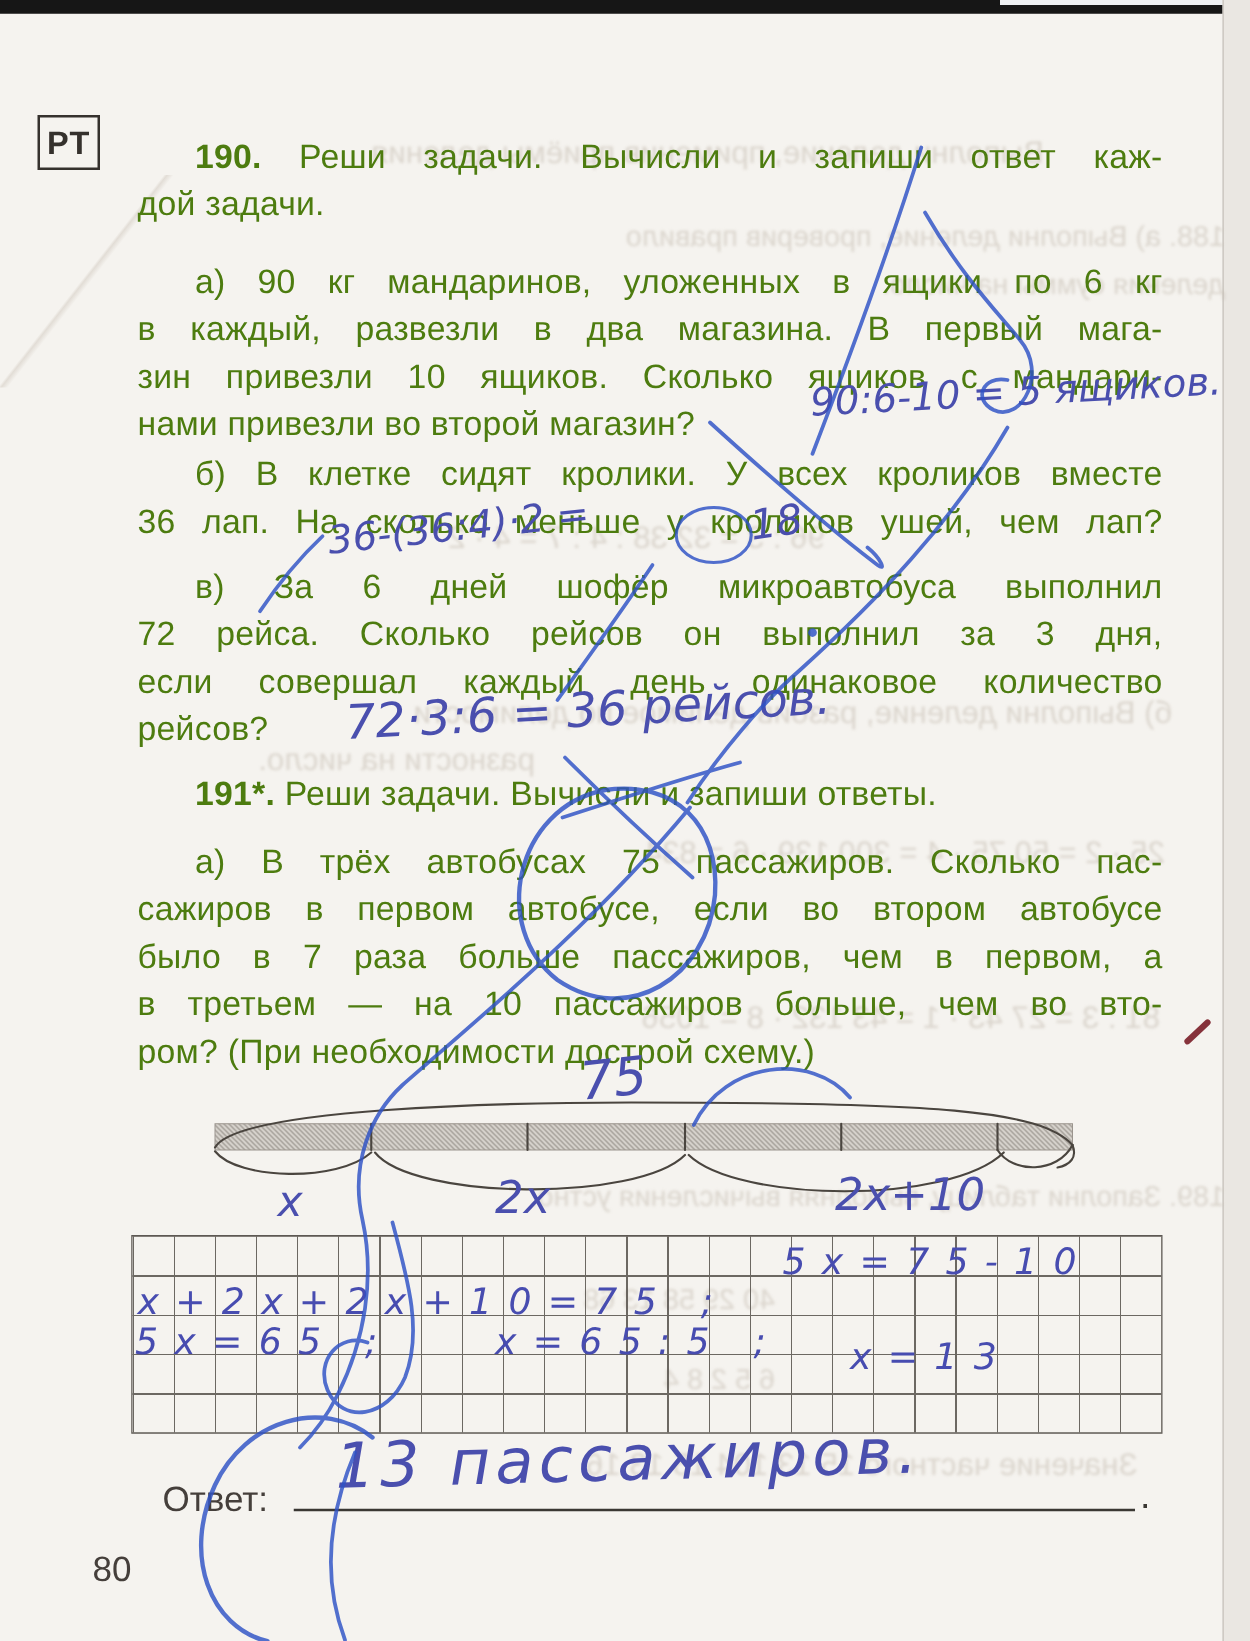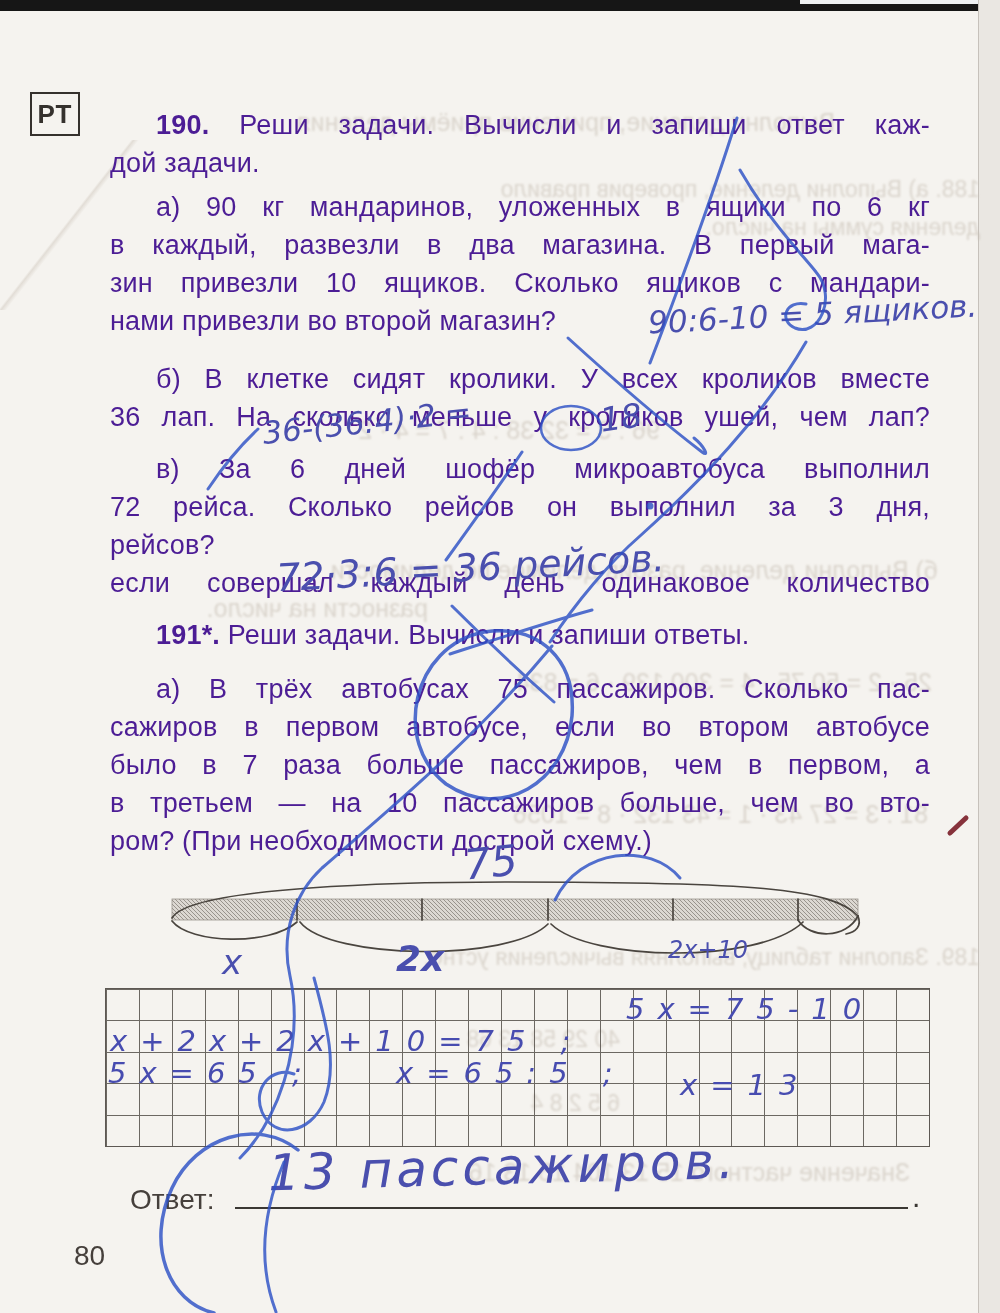--- a/index.html
+++ b/index.html
@@ -17,7 +17,7 @@
          font-weight:bold;font-size:26px;color:#35312d;display:flex;align-items:center;
          justify-content:center;letter-spacing:1px;background:transparent;}
   
-  .para{position:absolute;left:110px;width:820px;color:#4c1d95;}
+  .para{position:absolute;left:110px;width:820px;color:#4d7c0f;}
   .line{height:38px;font-size:27px;line-height:38px;letter-spacing:.2px;
         text-align:justify;text-align-last:justify;white-space:nowrap;}
   .noj{text-align-last:left;}

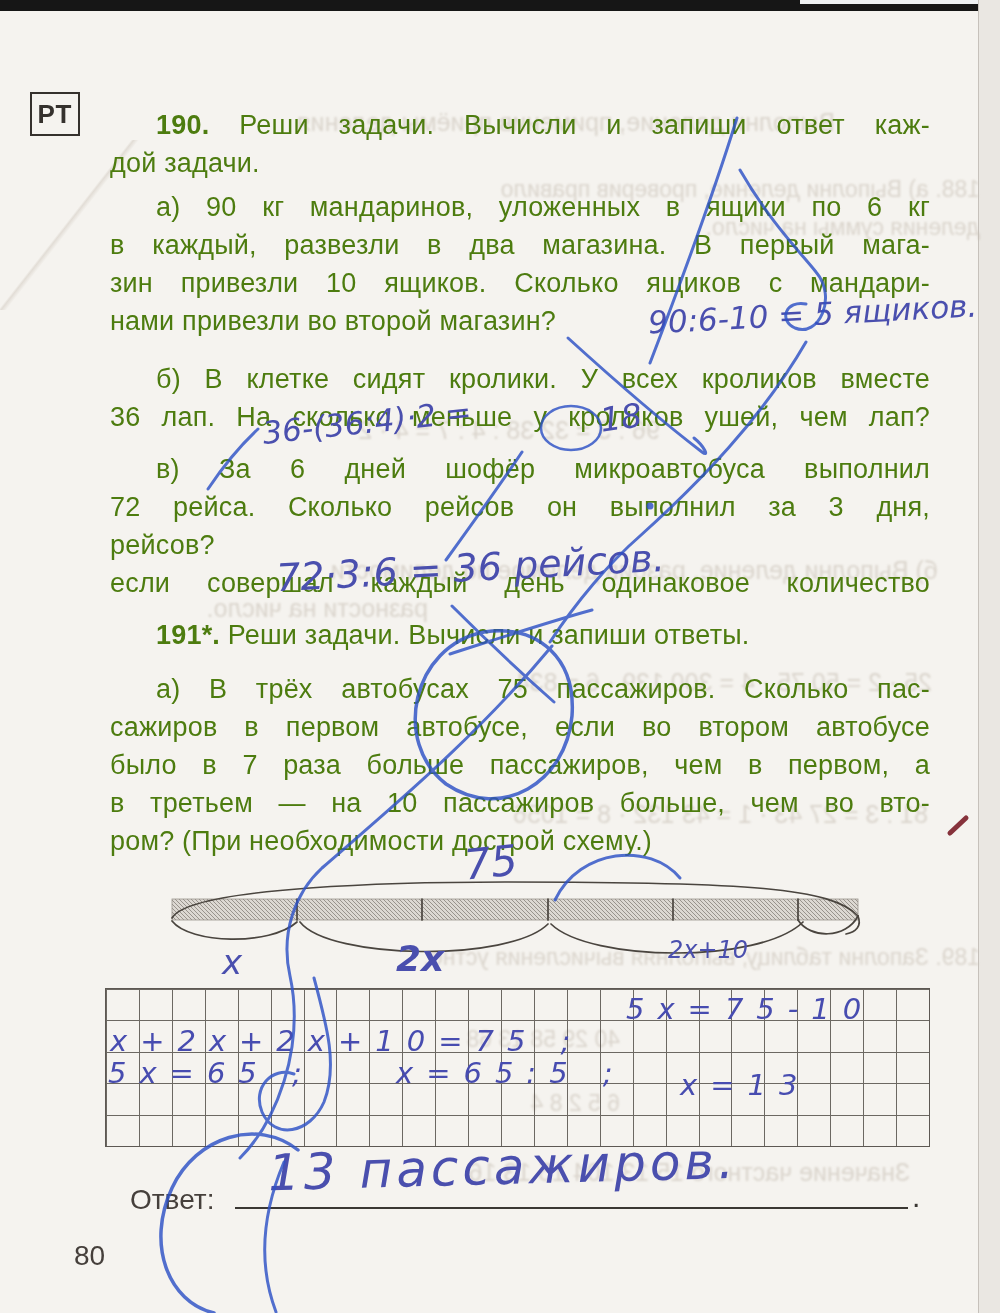--- a/index.html
+++ b/index.html
@@ -98,7 +98,7 @@
   <div class="line noj">дой задачи.</div>
 </div>
 
-<div class="para" style="top:188px">
+<div class="para" style="top:206px">
   <div class="line ind">а) 90 кг мандаринов, уложенных в ящики по 6 кг</div>
   <div class="line">в каждый, развезли в два магазина. В первый мага-</div>
   <div class="line">зин привезли 10 ящиков. Сколько ящиков с мандари-</div>

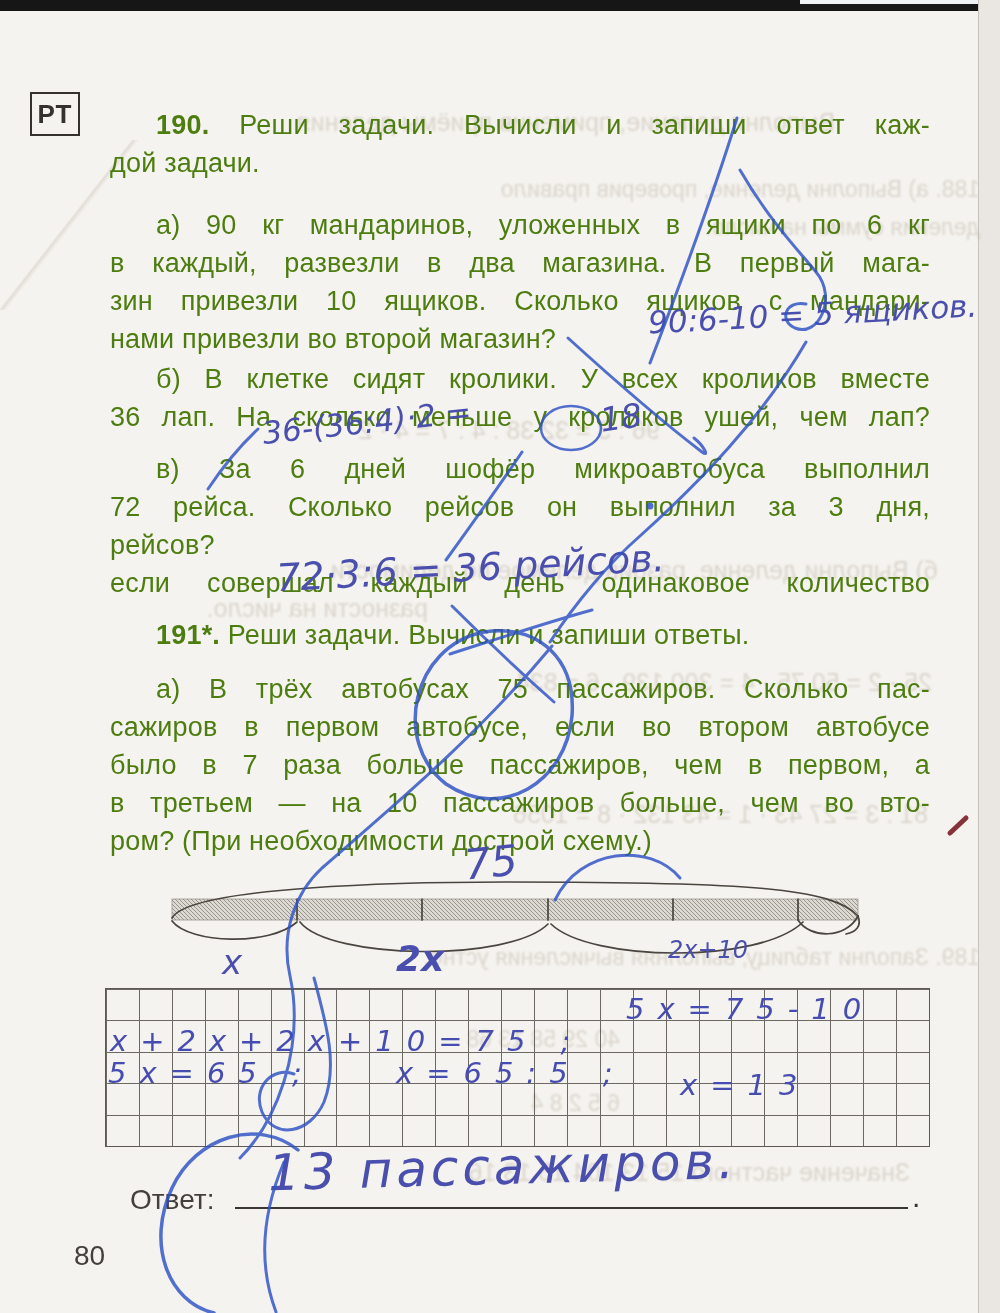--- a/index.html
+++ b/index.html
@@ -116,8 +116,8 @@
 <div class="para" style="top:450px">
   <div class="line ind">в) За 6 дней шофёр микроавтобуса выполнил</div>
   <div class="line">72 рейса. Сколько рейсов он выполнил за 3 дня,</div>
+  <div class="line">если совершал каждый день одинаковое количество</div>
   <div class="line noj">рейсов?</div>
-  <div class="line">если совершал каждый день одинаковое количество</div>
 </div>
 <div class="hw hw-c">72·3:6 = 36 рейсов.</div>
 

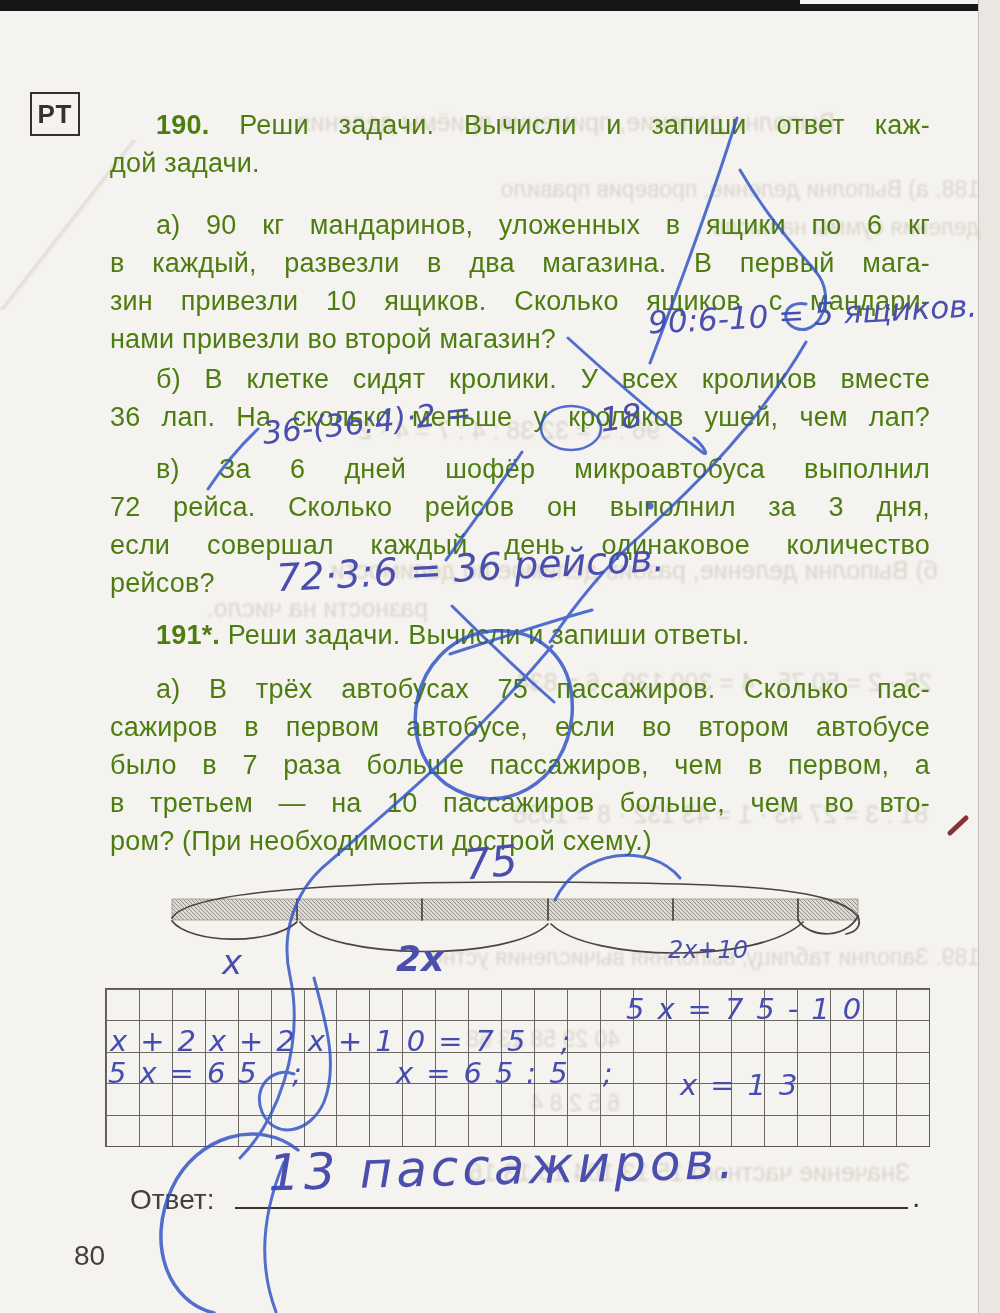--- a/index.html
+++ b/index.html
@@ -32,7 +32,7 @@
   .hw-c{left:276px;top:546px;font-size:38px;transform:rotate(-3deg);}
   .lbl-75{left:464px;top:838px;font-size:42px;transform:rotate(-6deg);}
   .lbl-x{left:222px;top:942px;font-size:34px;}
-  .lbl-2x{left:396px;top:938px;font-size:36px;font-weight:bold;}
+  .lbl-2x{left:396px;top:938px;font-size:36px;}
   .lbl-2x10{left:668px;top:936px;font-size:24px;}
   
   .grid{left:105px;top:988px;width:823px;height:157px;border:1.5px solid #433e38;

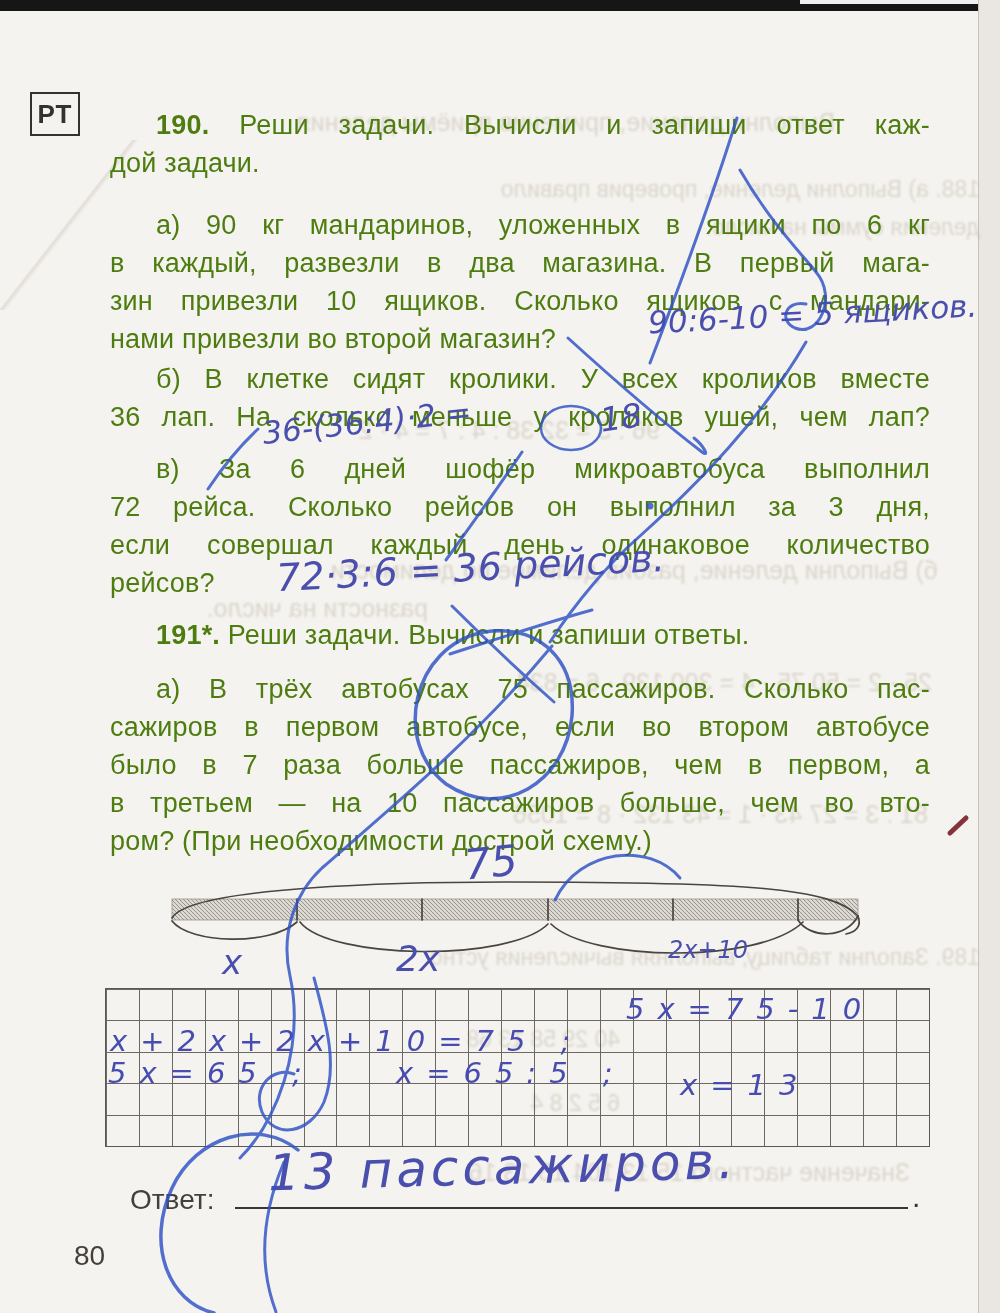--- a/index.html
+++ b/index.html
@@ -33,7 +33,7 @@
   .lbl-75{left:464px;top:838px;font-size:42px;transform:rotate(-6deg);}
   .lbl-x{left:222px;top:942px;font-size:34px;}
   .lbl-2x{left:396px;top:938px;font-size:36px;}
-  .lbl-2x10{left:668px;top:936px;font-size:24px;}
+  .lbl-2x10{left:668px;top:936px;font-size:36px;}
   
   .grid{left:105px;top:988px;width:823px;height:157px;border:1.5px solid #433e38;
         background-image:

